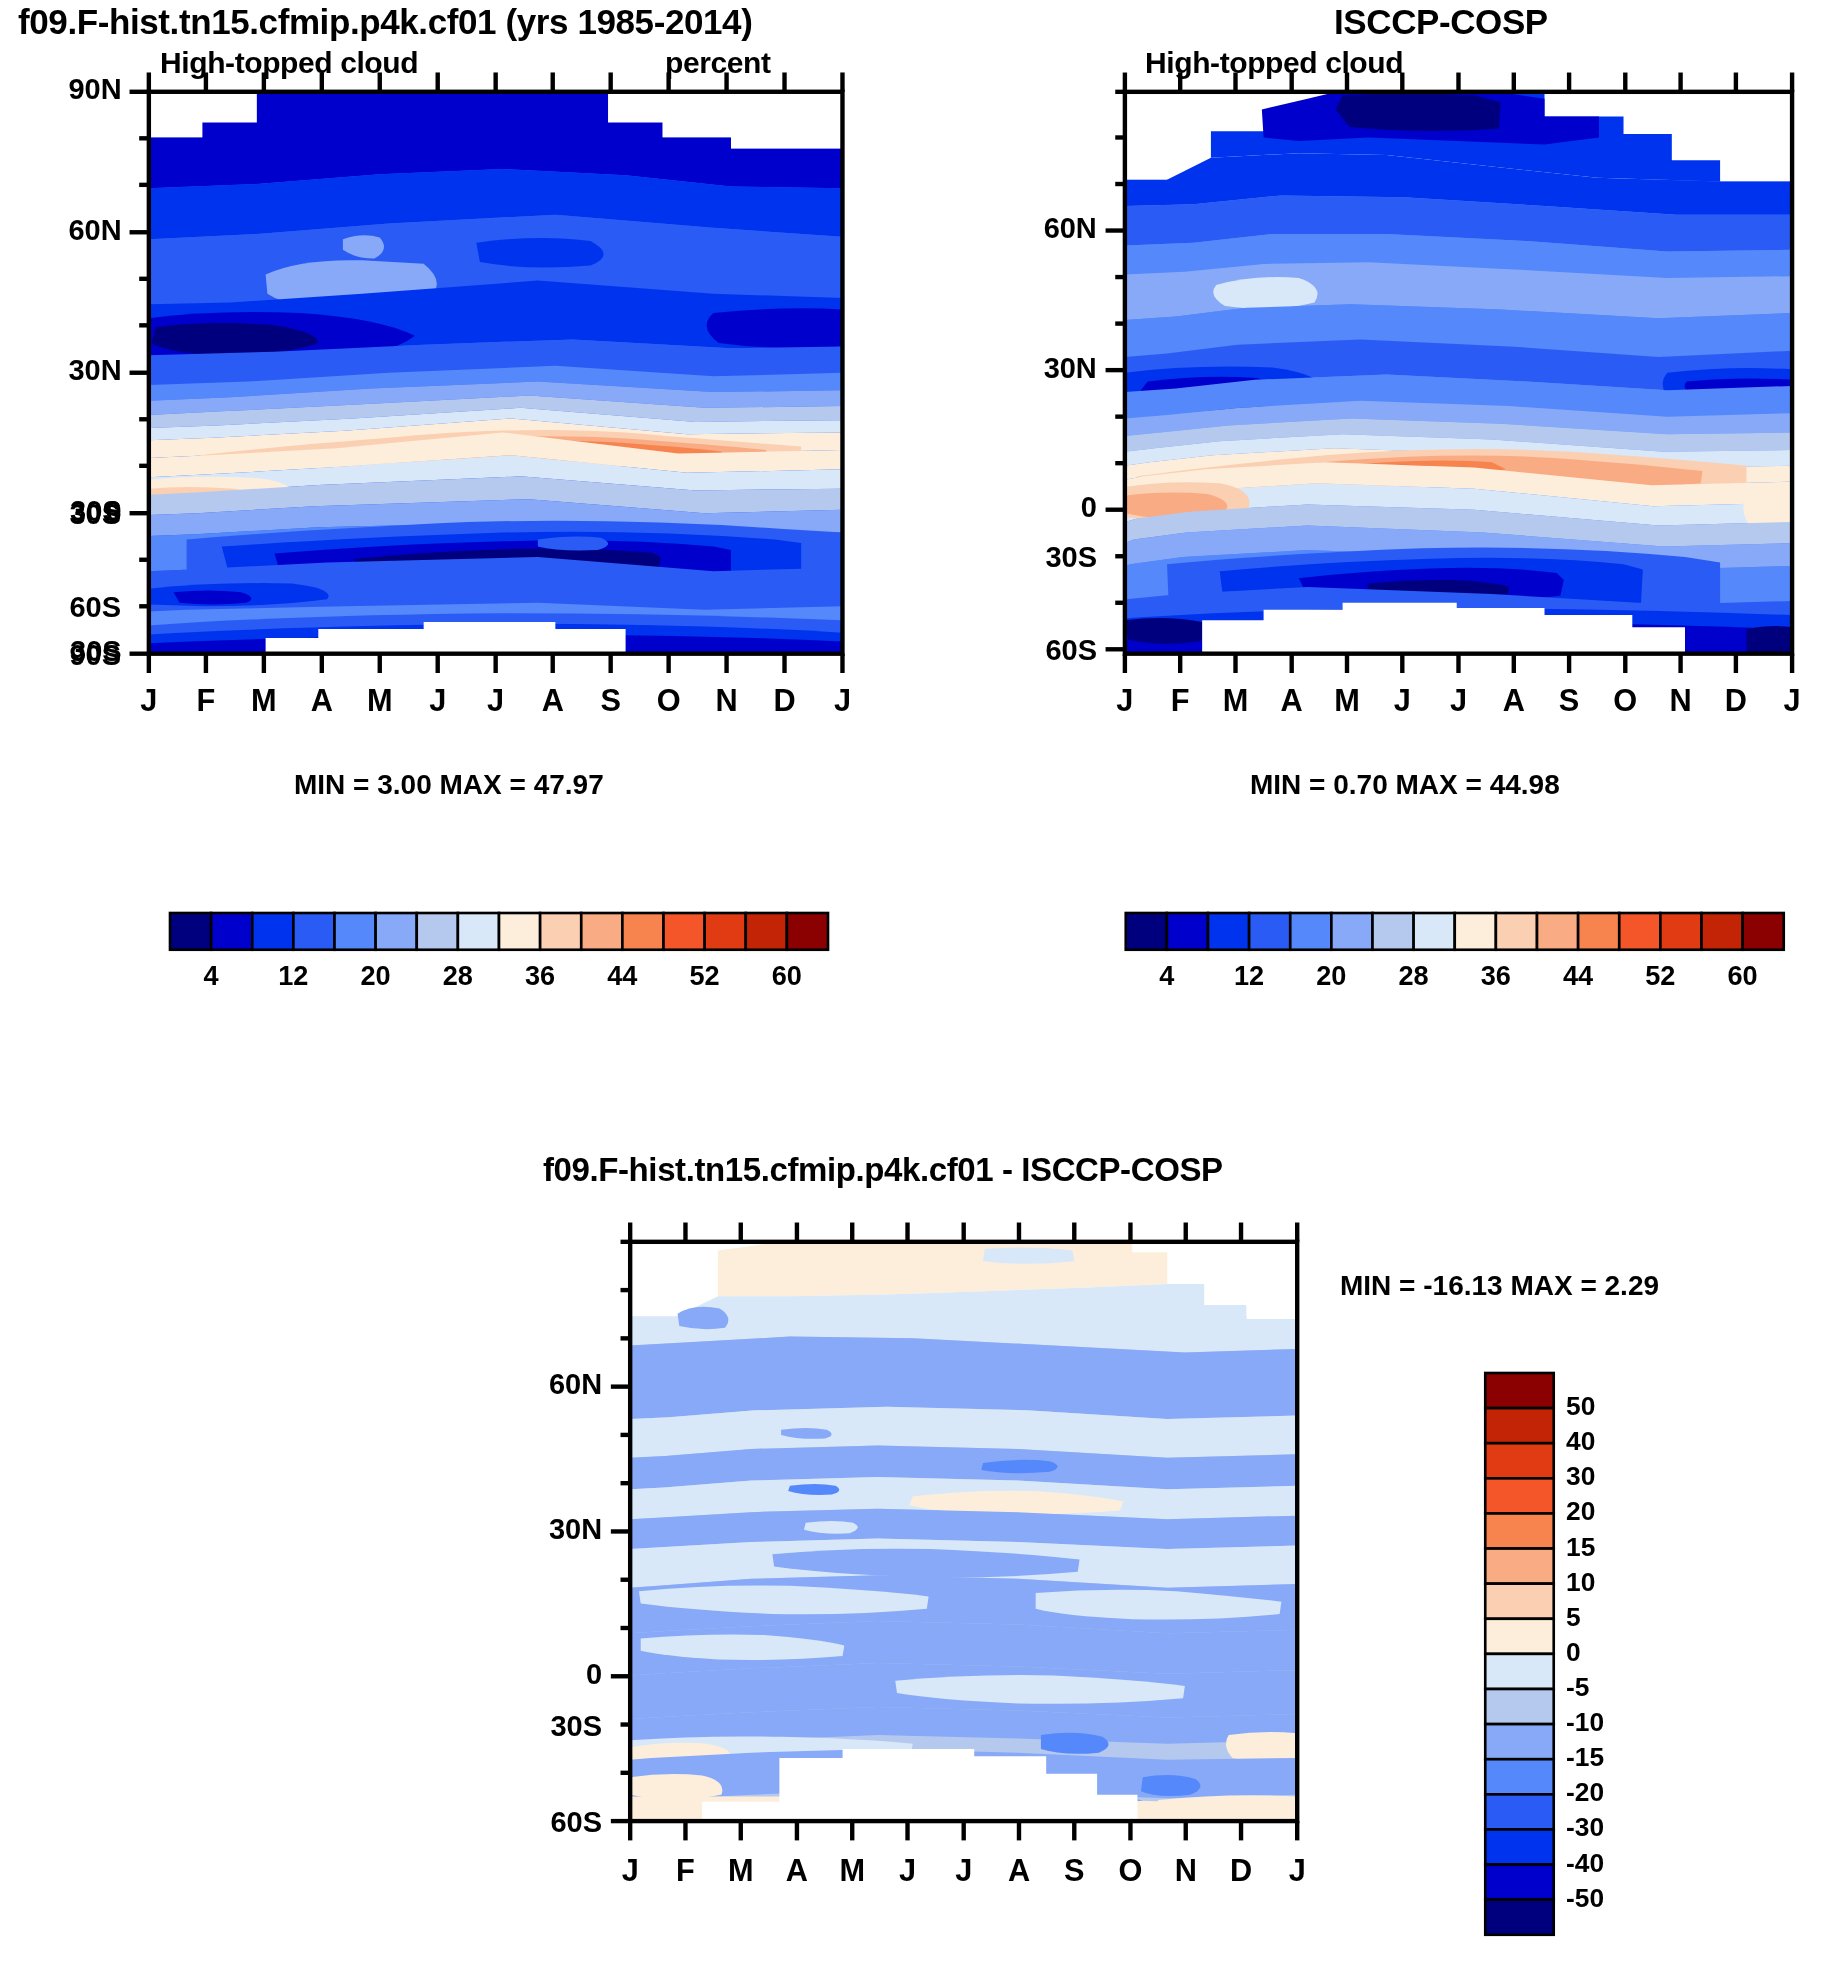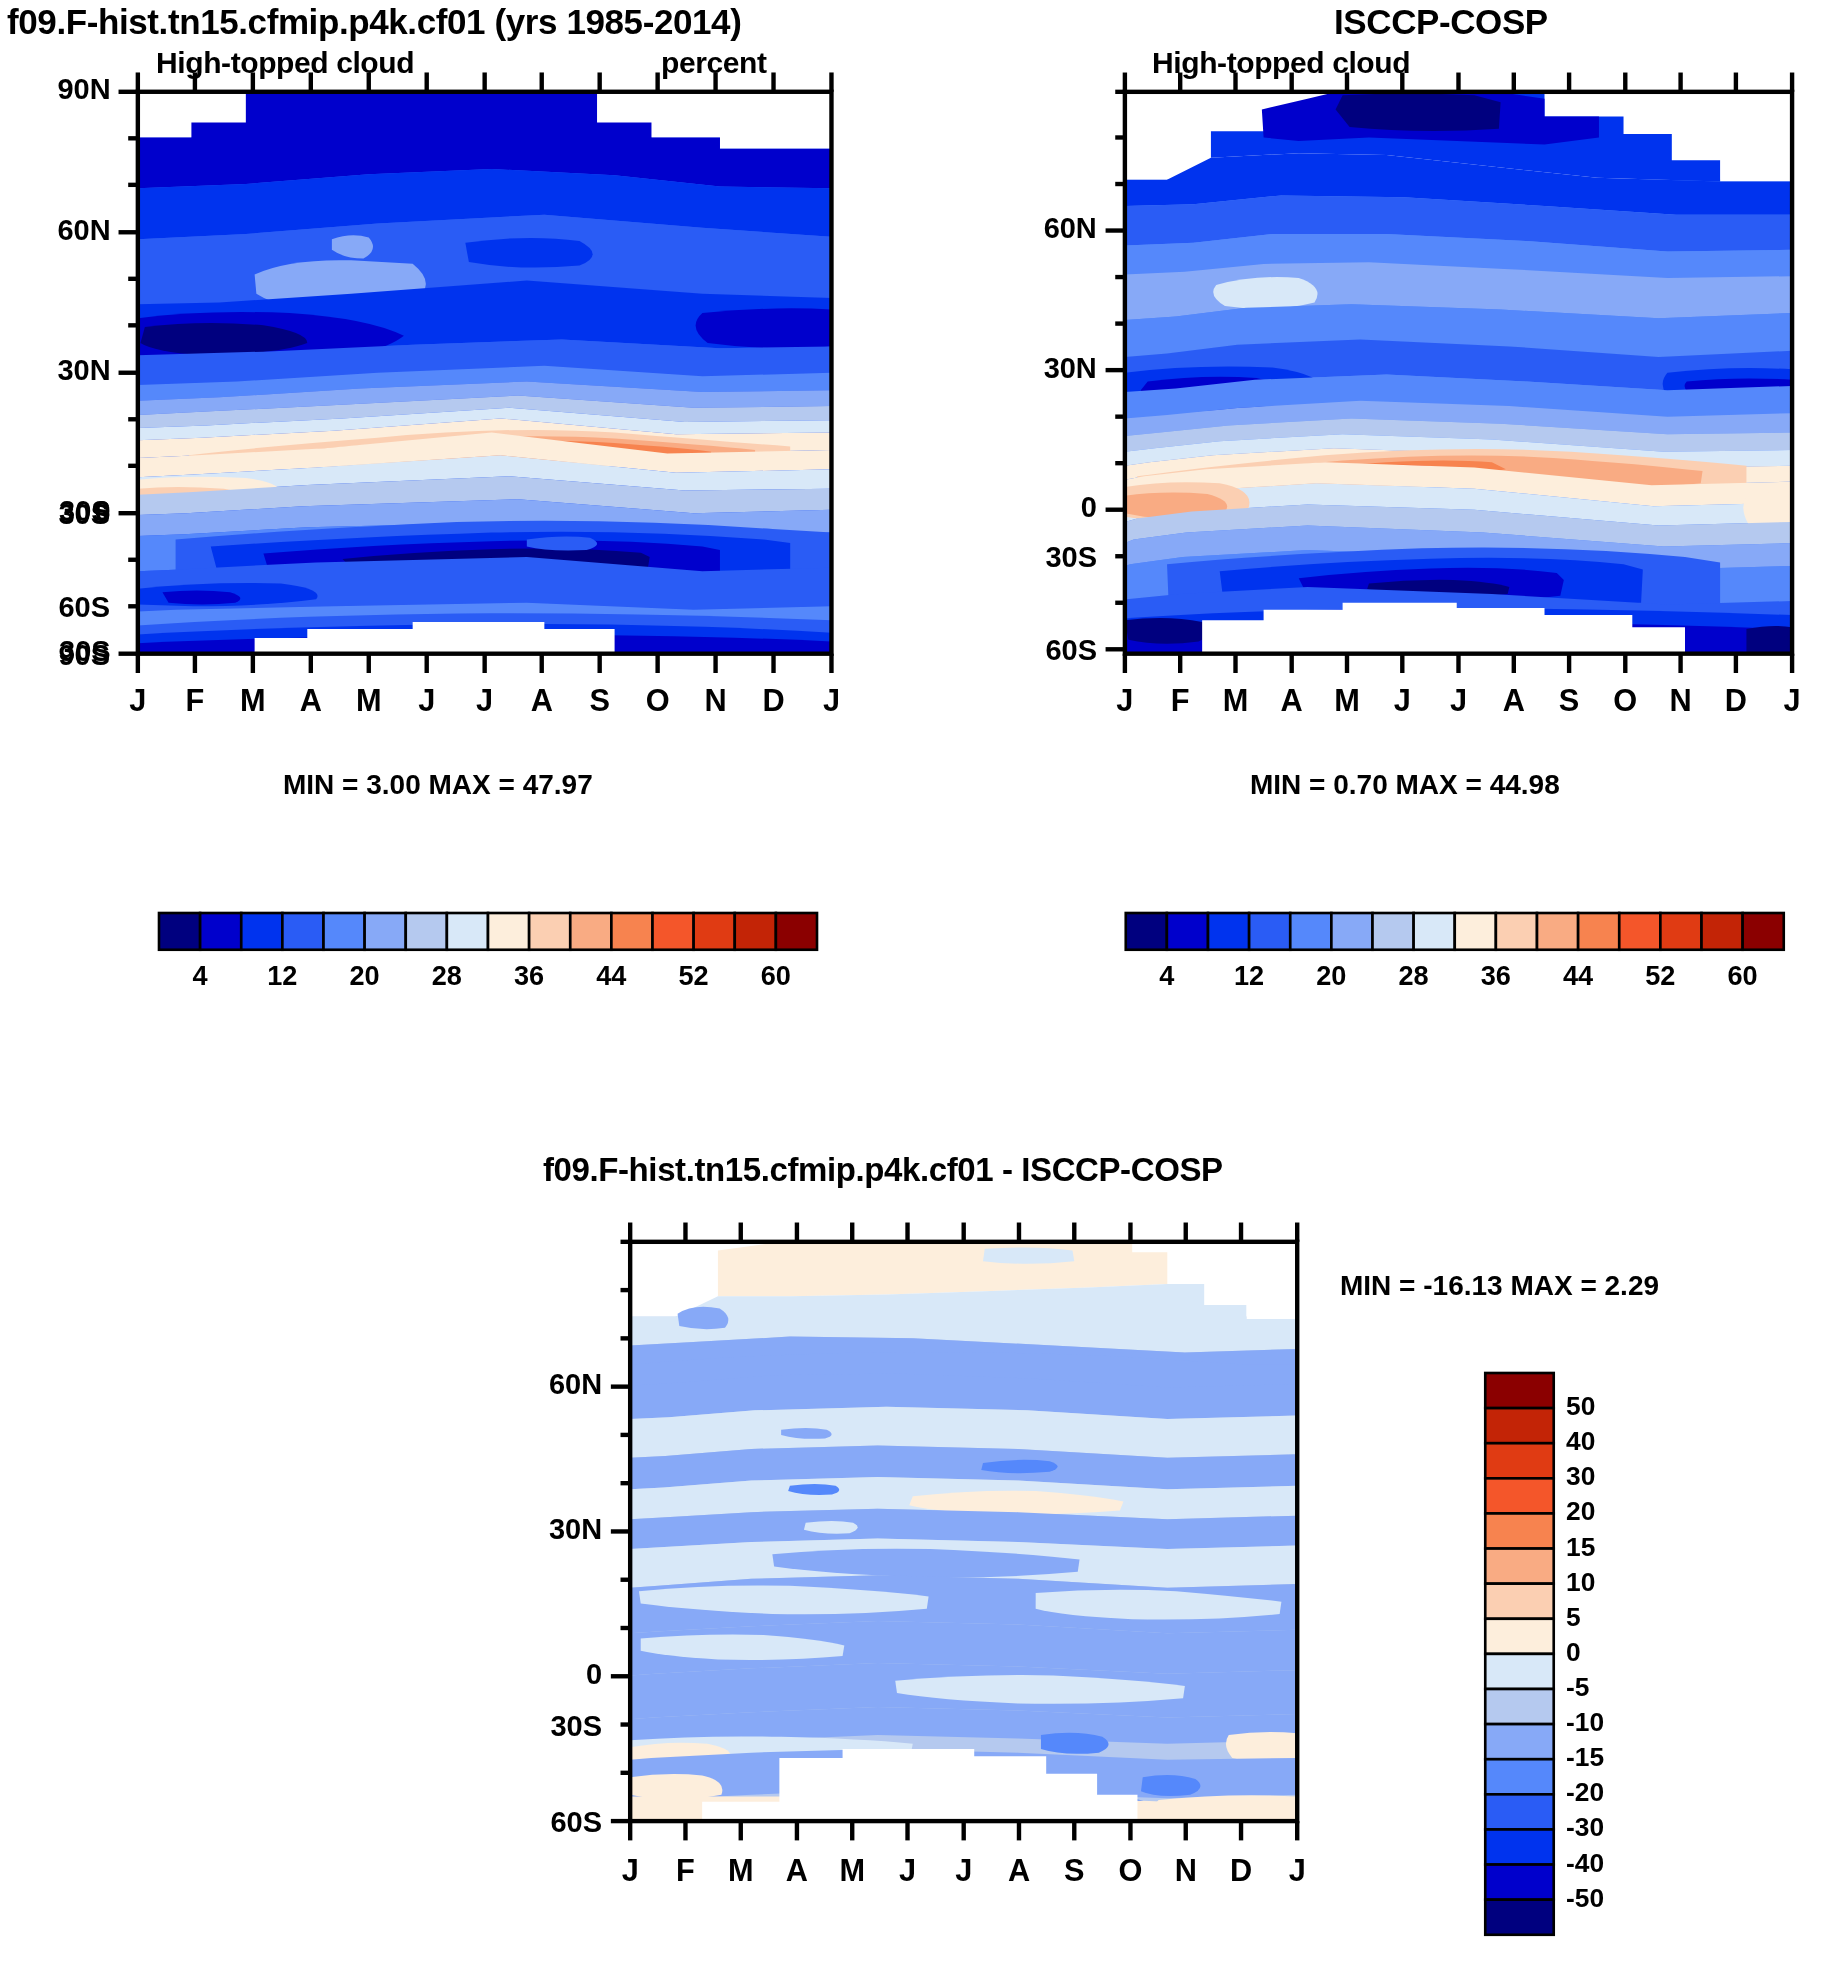--- a/index.html
+++ b/index.html
@@ -33,7 +33,7 @@
 </head>
 <body>
 
-<div class="panel" style="left:0px;top:0px;width:878px;height:1036px;padding-left:24px;">
+<div class="panel" style="left:11px;top:0px;width:878px;height:1036px;padding-left:24px;">
   <div class="ttl t-main" style="position:absolute;left:7px;top:1.8px;">f09.F-hist.tn15.cfmip.p4k.cf01 (yrs 1985-2014)</div>
   <div class="ttl t-sub" style="position:absolute;left:149px;top:46px;">High-topped cloud</div>
   <div class="ttl t-sub" style="position:absolute;left:654px;top:46px;">percent</div>

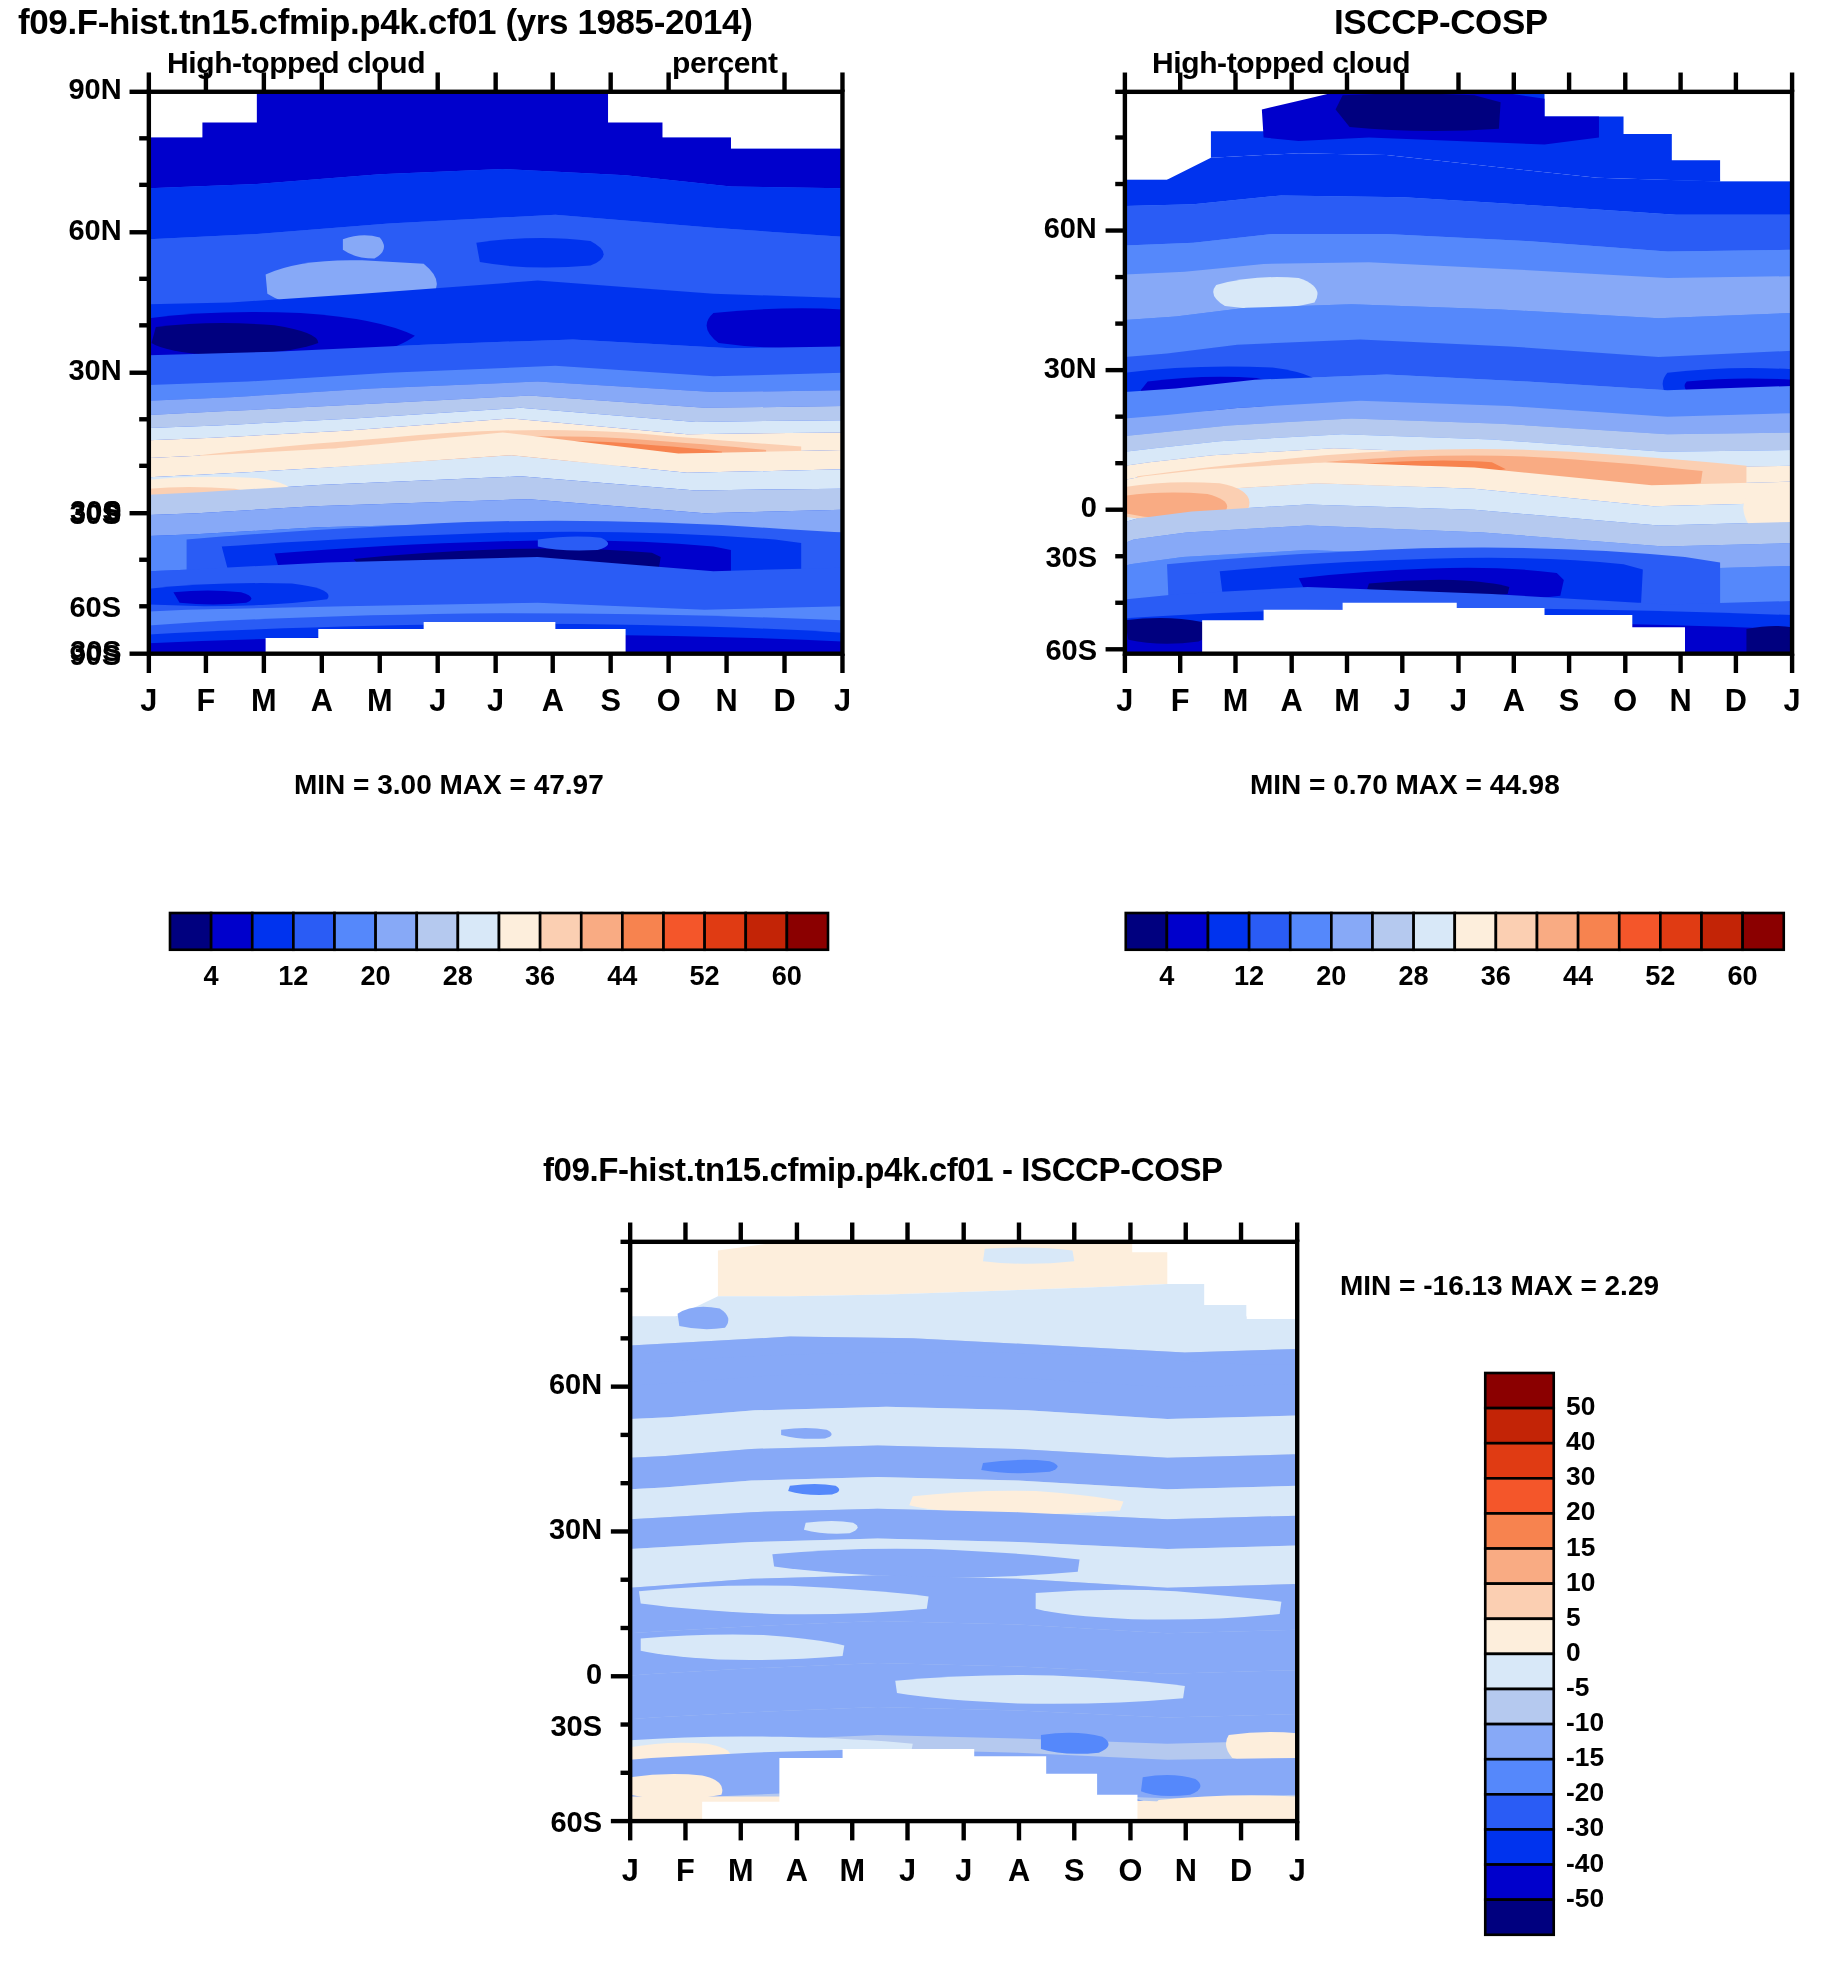--- a/index.html
+++ b/index.html
@@ -17,7 +17,7 @@
     letter-spacing:-0.4px;
   }
   .t-main{font-size:35px;}
-  .t-sub{font-size:30px;margin-left:7px;}
+  .t-sub{font-size:30px;}
   .t-diff{font-size:33px;margin-left:44px;}
   .minmax{font-size:28px;font-weight:bold;white-space:nowrap;text-align:center;}
   .axlab{font-size:29px;font-weight:bold;}

